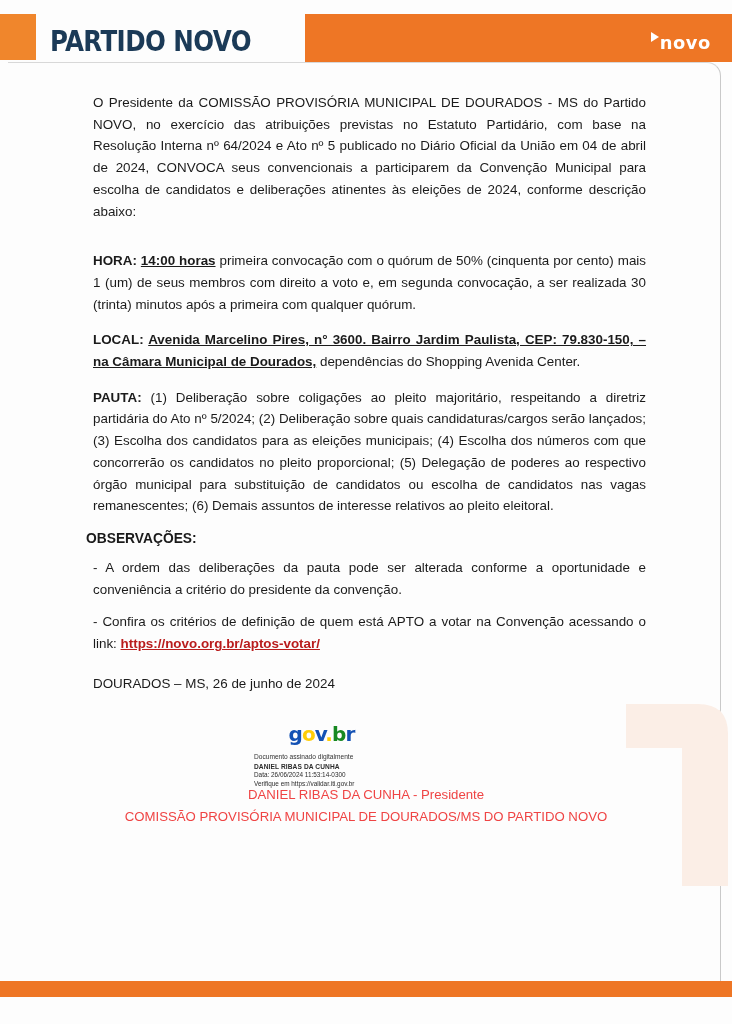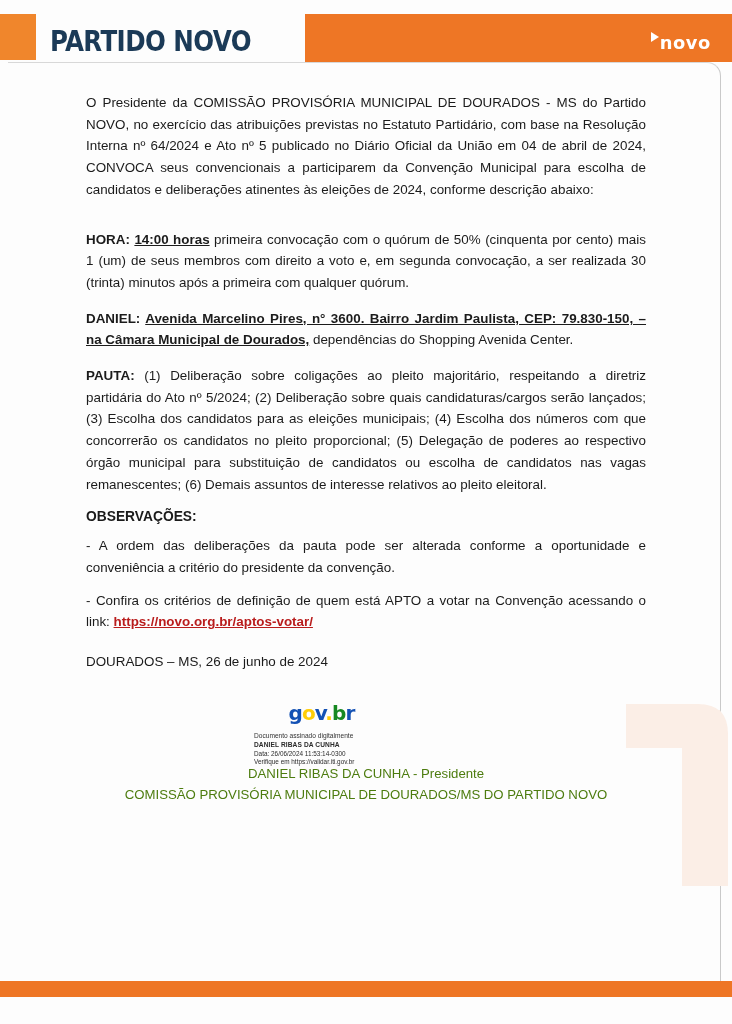--- a/index.html
+++ b/index.html
@@ -130,7 +130,7 @@
   }
 
   p.para {
-    margin: 0 0 0 0;
+    margin: 0 0 0 7px;
     font-size: 13.4px;
     line-height: 1.62;
     text-align: justify;

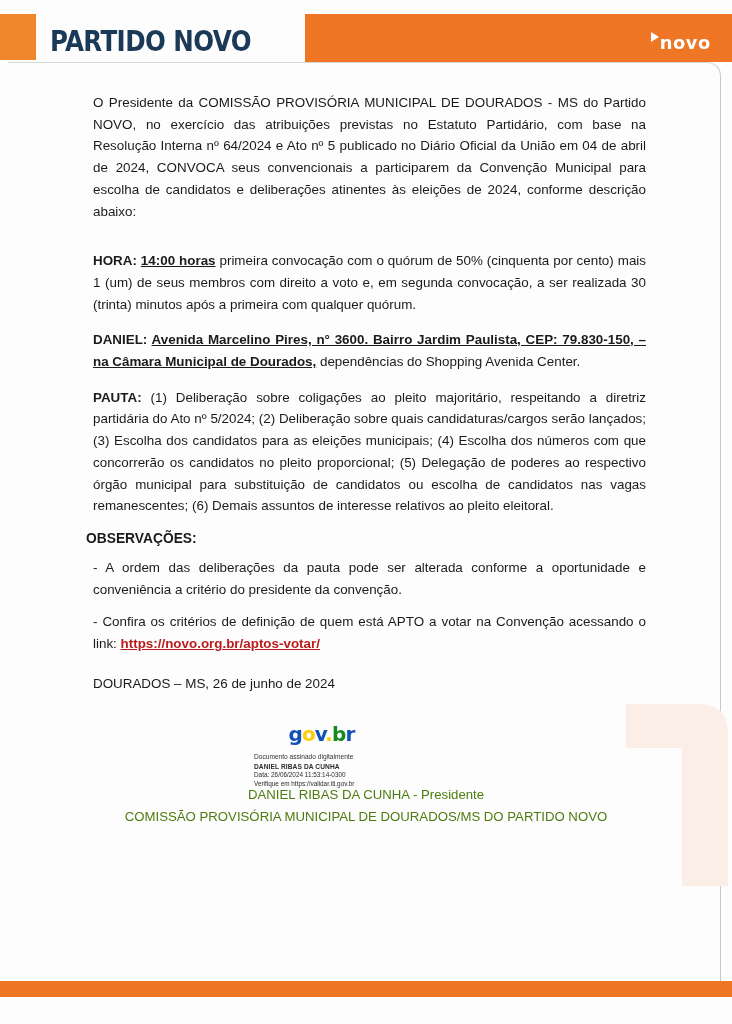--- a/index.html
+++ b/index.html
@@ -257,7 +257,7 @@
       <div class="gap-md"></div>
 
       <p class="para">
-        <span class="b">DANIEL</span><span class="b">: </span><span class="bu">Avenida Marcelino Pires, n° 3600. Bairro Jardim Paulista, CEP: 79.830-150, – na Câmara Municipal de Dourados,</span><span> dependências do Shopping Avenida Center.</span>
+        <span class="b">LOCAL</span><span class="b">: </span><span class="bu">Avenida Marcelino Pires, n° 3600. Bairro Jardim Paulista, CEP: 79.830-150, – na Câmara Municipal de Dourados,</span><span> dependências do Shopping Avenida Center.</span>
       </p>
 
       <div class="gap-md"></div>

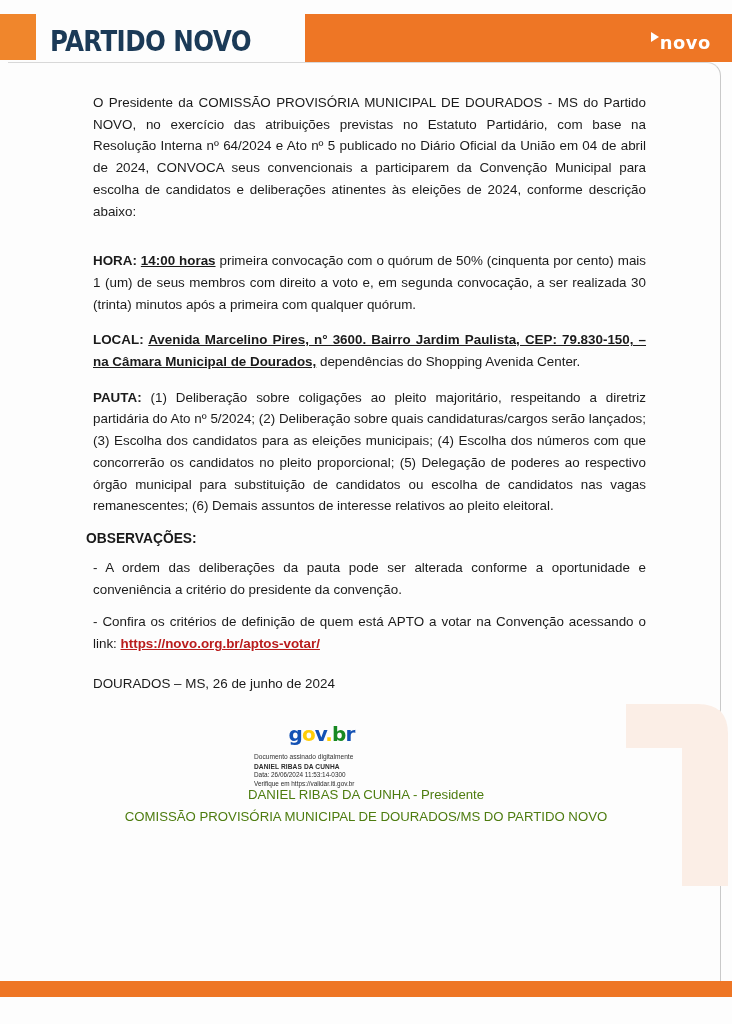--- a/index.html
+++ b/index.html
@@ -199,7 +199,7 @@
     margin: 14px auto 0 auto;
     text-align: center;
     font-size: 13.2px;
-    color: #4d7c0f;
+    color: #ef4444;
     line-height: 1.62;
   }
 

